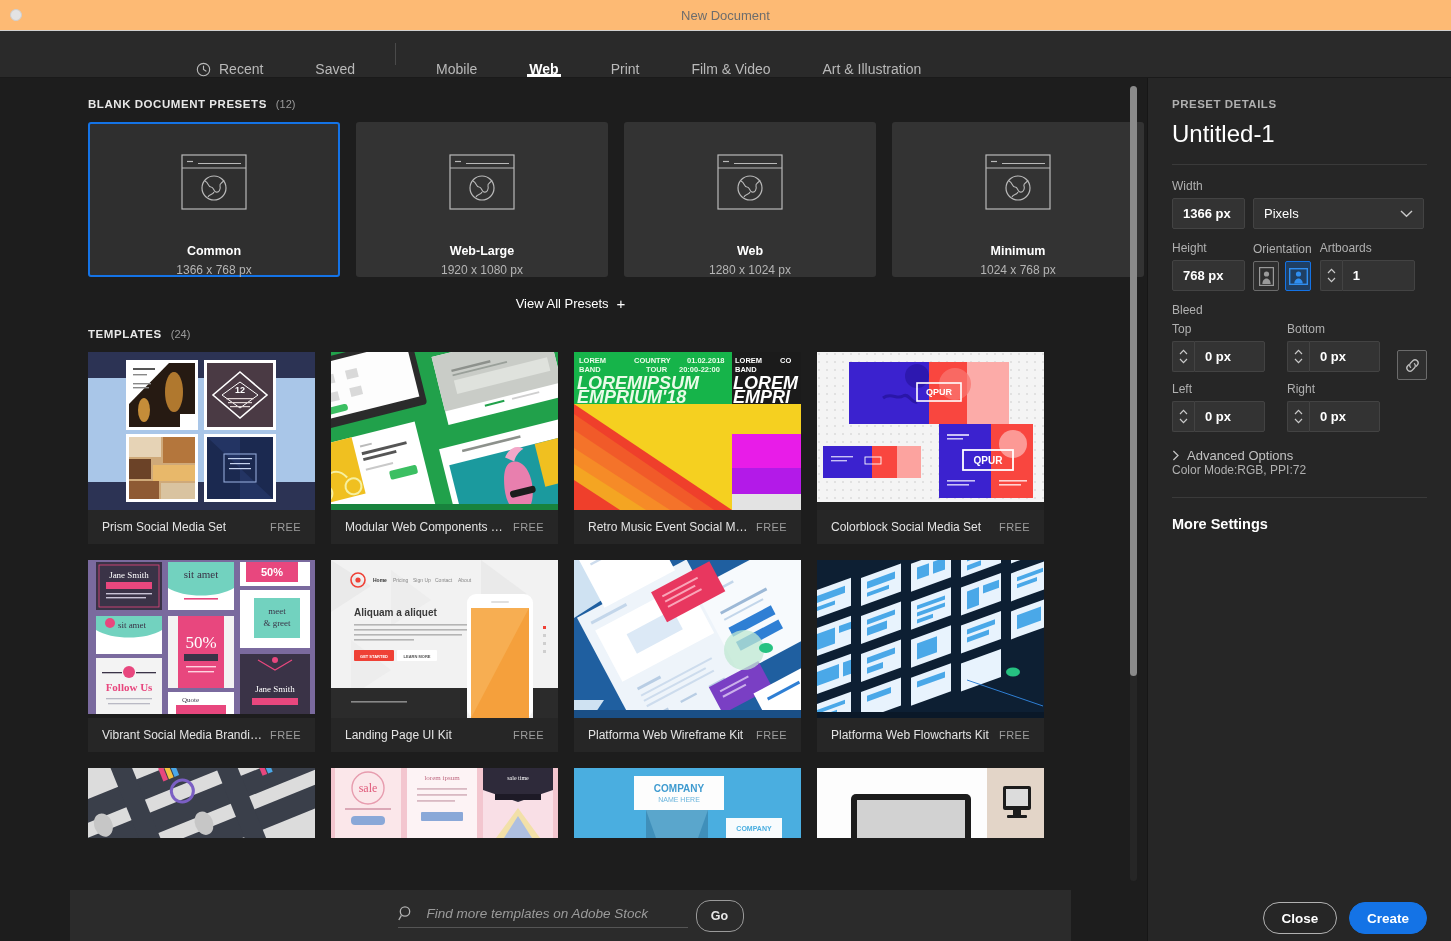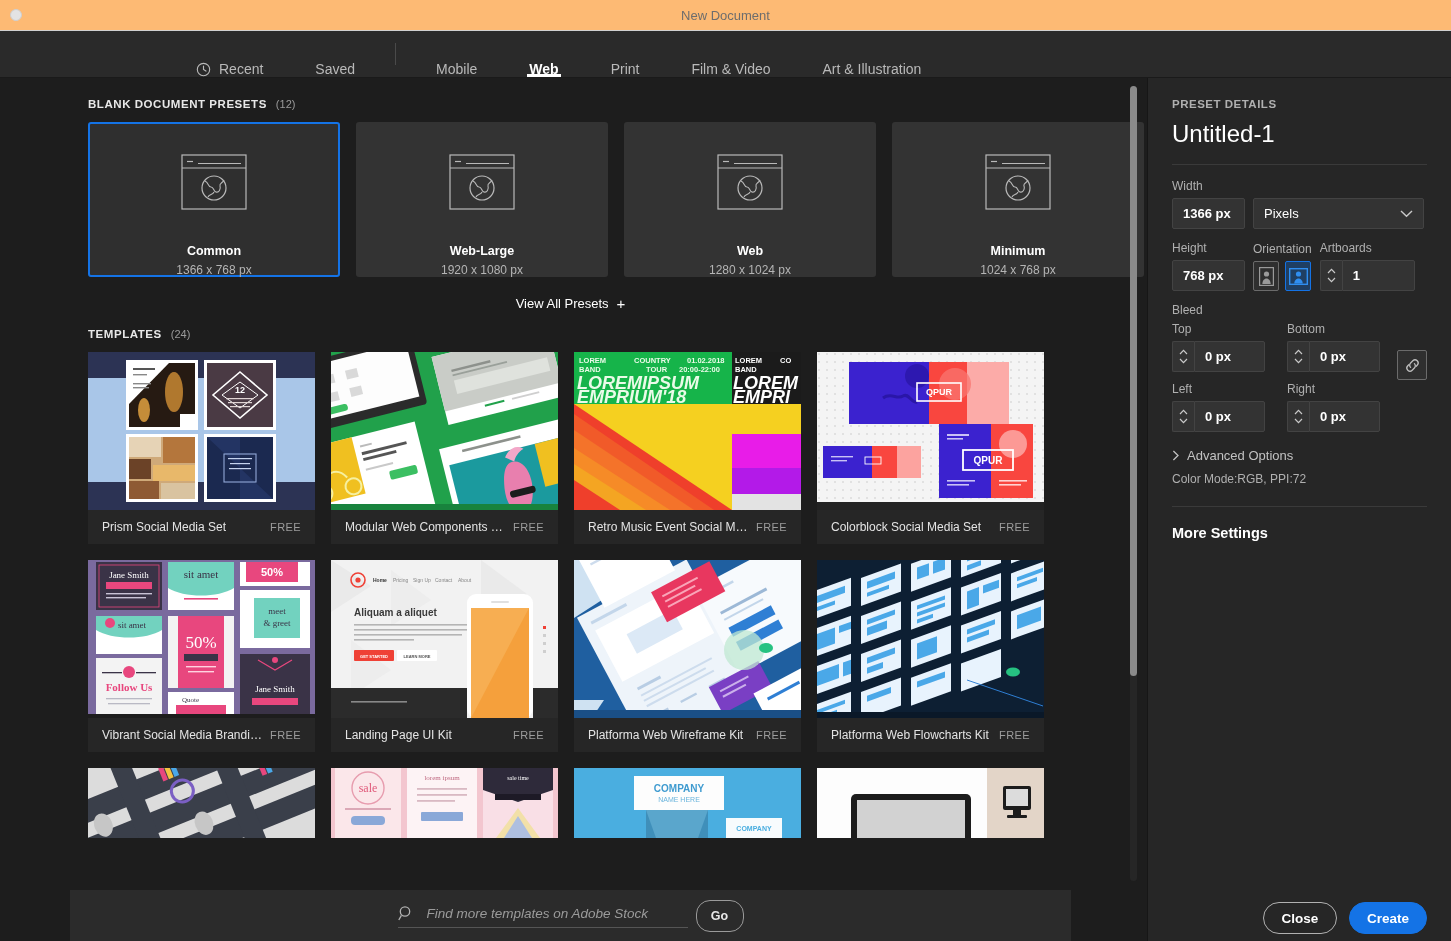--- a/index.html
+++ b/index.html
@@ -183,7 +183,7 @@
     margin-top: 16px; font-size: 13px; color: #c2c2c2;
     display: flex; align-items: center; gap: 7px; cursor: pointer;
   }
-  .colormode { margin-top: 9px; font-size: 12px; color: #b0b0b0;
+  .colormode { font-size: 12px; color: #b0b0b0;
                padding-bottom: 20px; border-bottom: 1px solid #3a3a3a; }
   .more-settings { margin-top: 18px; font-size: 14.5px; color: #ffffff; font-weight: bold; cursor: pointer; }
 

